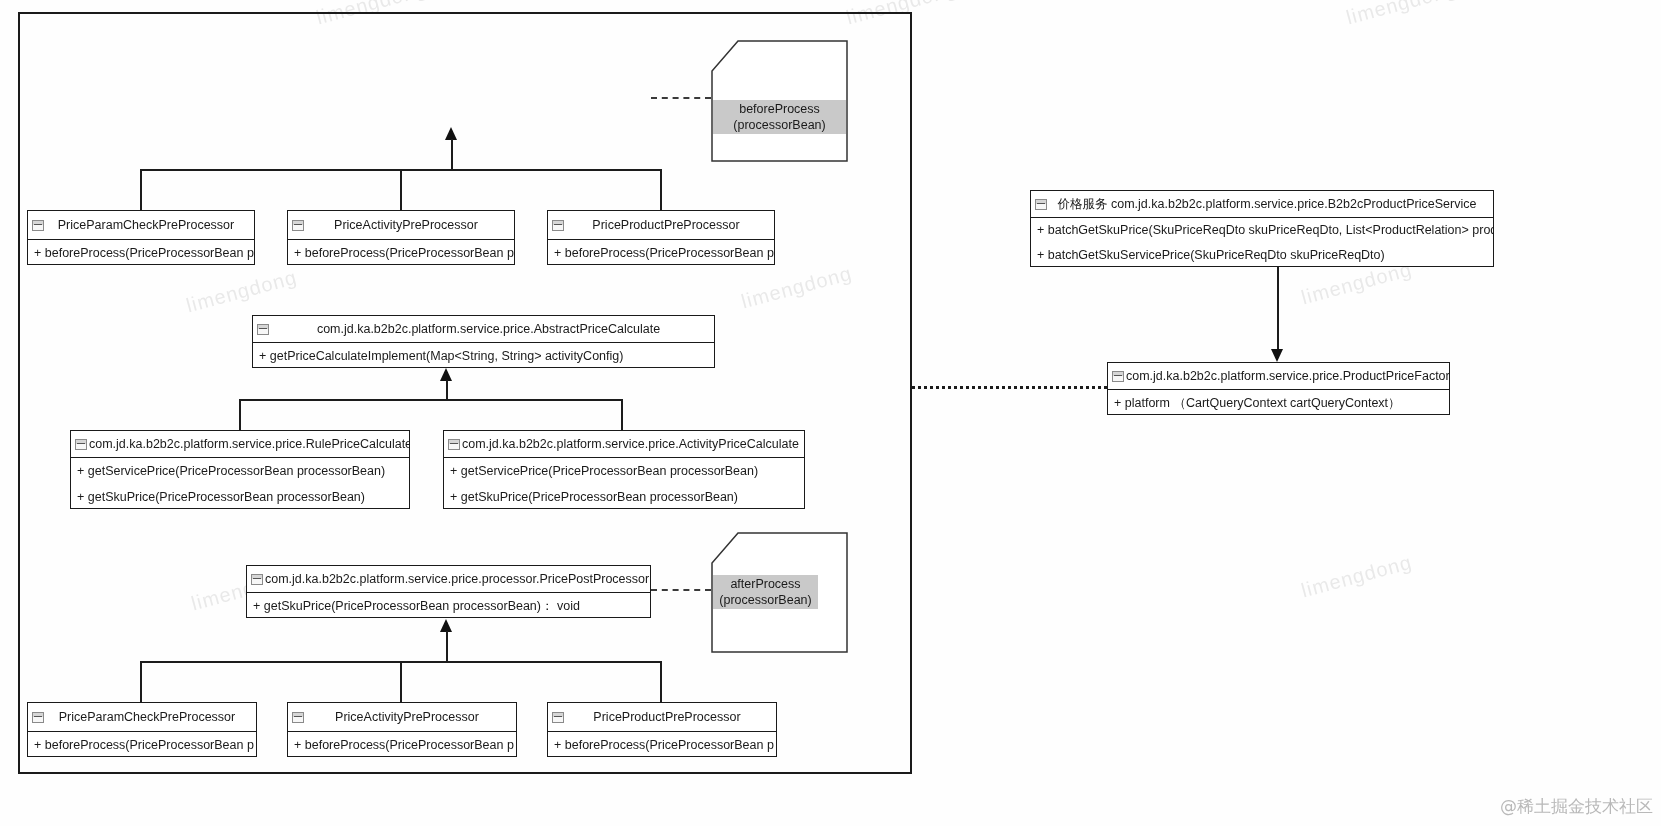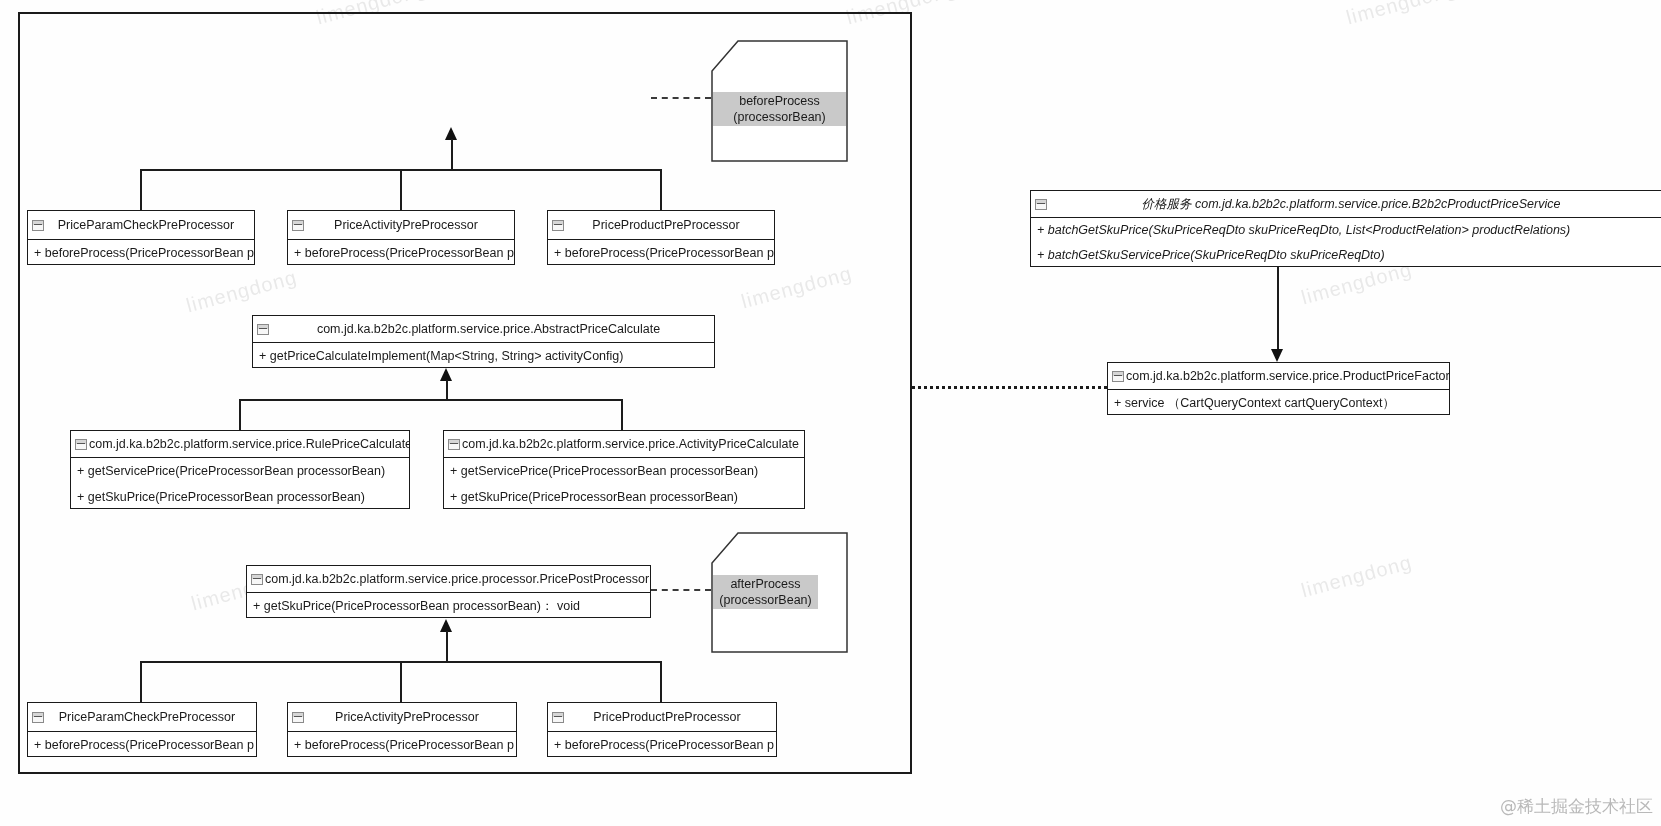--- a/index.html
+++ b/index.html
@@ -61,7 +61,7 @@
     <svg width="137" height="122" viewBox="0 0 137 122">
       <polygon points="27,1 136,1 136,121 1,121 1,31" fill="#ffffff" stroke="#333333" stroke-width="1.5"></polygon>
     </svg>
-    <div class="note-band" style="top:52px;">
+    <div class="note-band" style="top:60px;">
       <div>beforeProcess</div>
       <div>(processorBean)</div>
     </div>

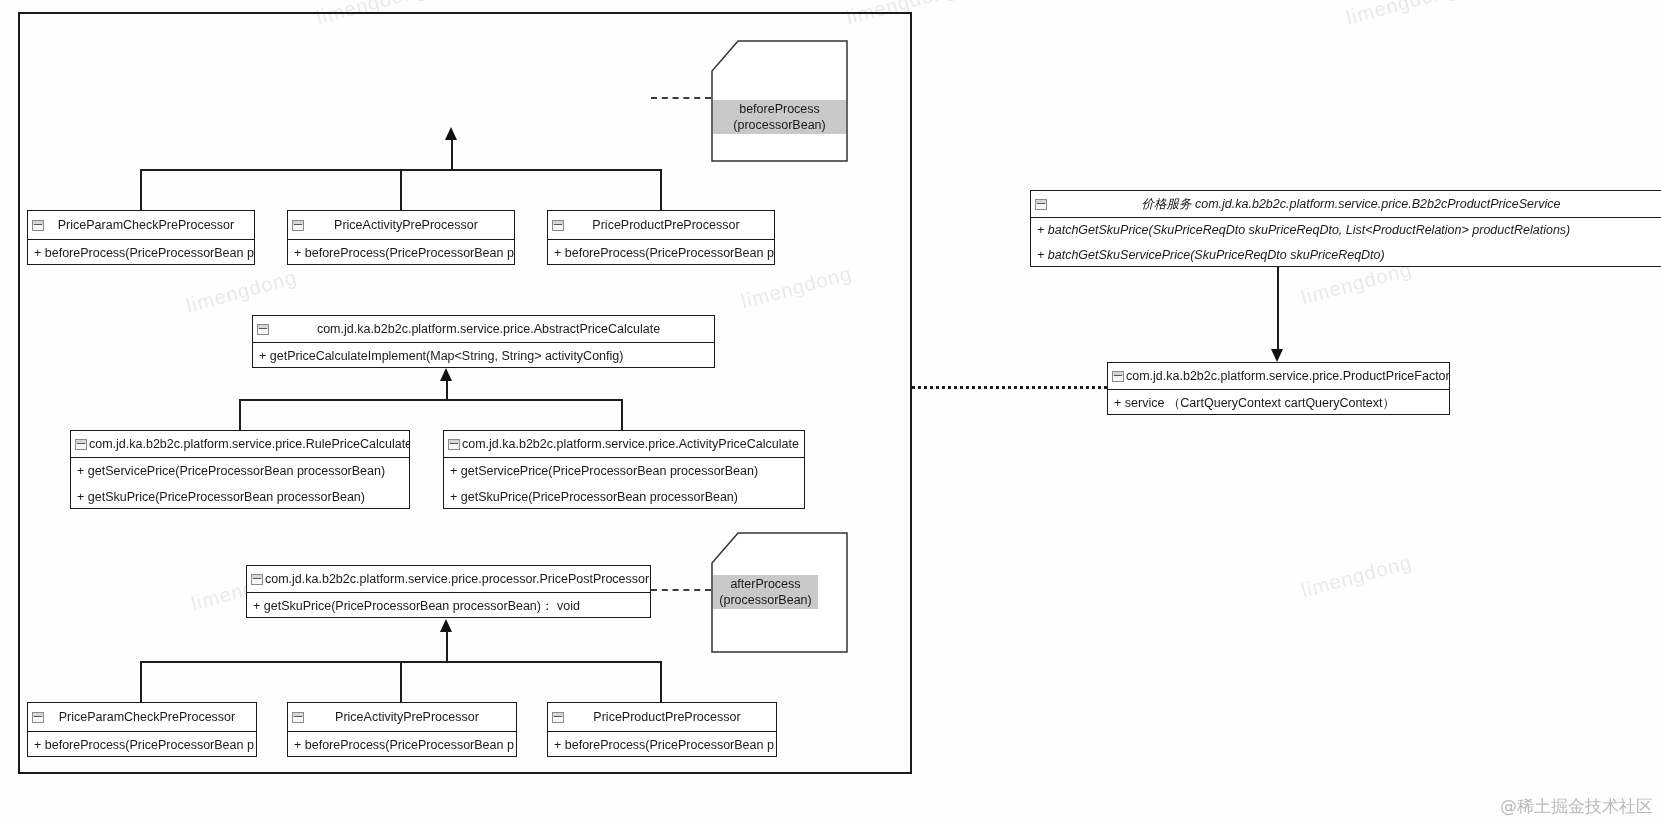--- a/index.html
+++ b/index.html
@@ -196,7 +196,7 @@
     </div>
   </div>
 
-  <div class="cls" style="left:1030px;top:190px;width:632px;height:77px;font-style:italic;">
+  <div class="cls" style="left:1030px;top:190px;width:464px;height:77px;">
     <div class="cls-title center">
       <span class="mini"></span>
       <span class="t">价格服务  com.jd.ka.b2b2c.platform.service.price.B2b2cProductPriceService</span>

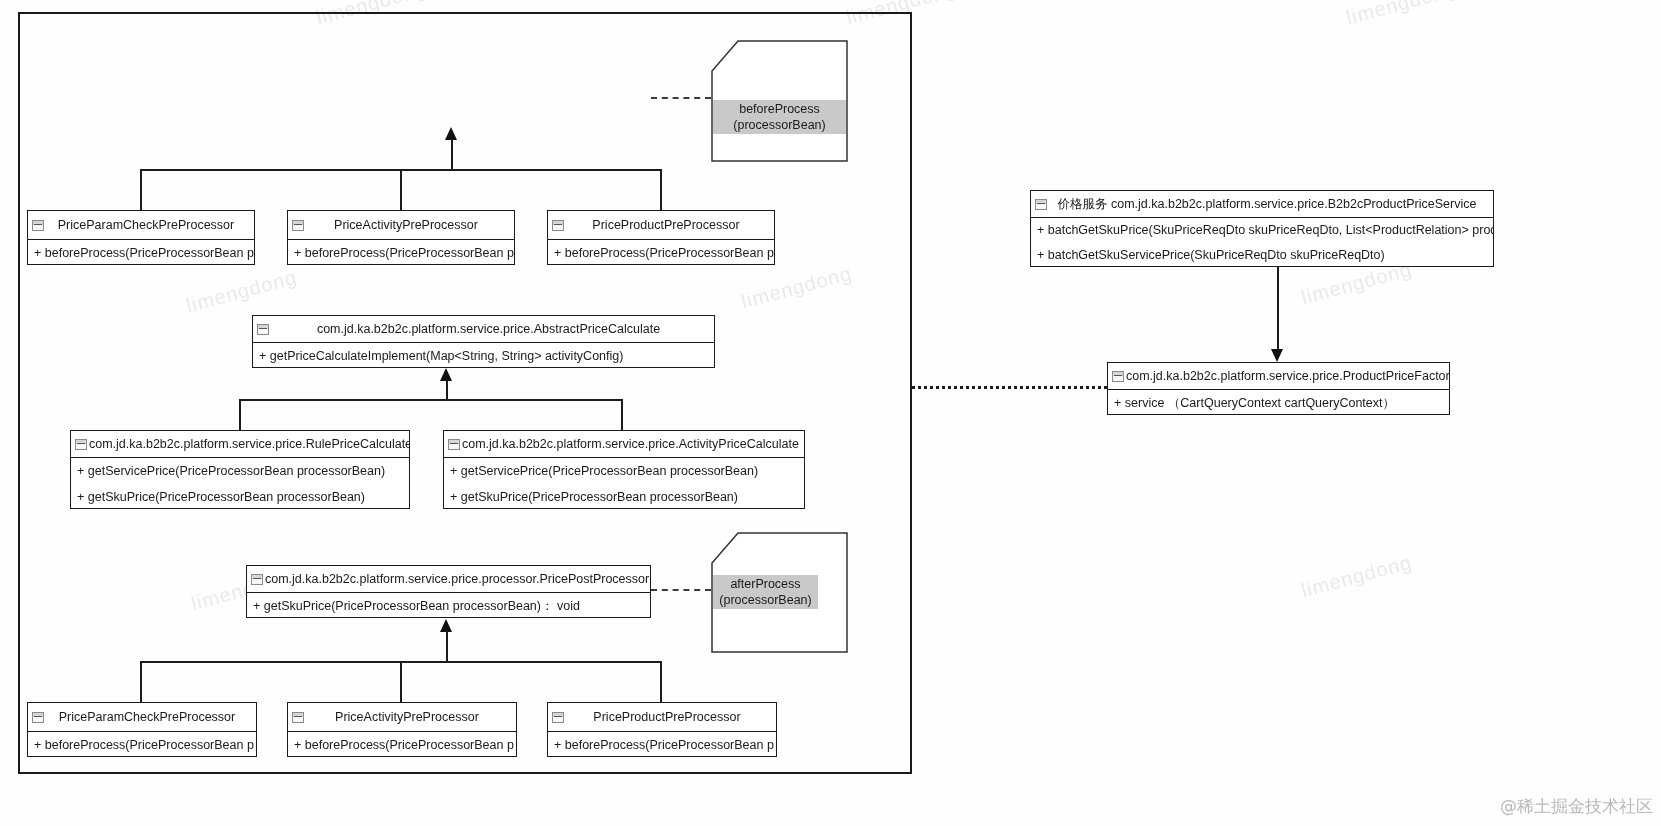--- a/index.html
+++ b/index.html
@@ -216,7 +216,7 @@
       <span class="t">com.jd.ka.b2b2c.platform.service.price.ProductPriceFactory</span>
     </div>
     <div class="cls-methods">
-      <div class="m">+ service （CartQueryContext cartQueryContext）</div>
+      <div class="m">+ platform （CartQueryContext cartQueryContext）</div>
     </div>
   </div>
 

